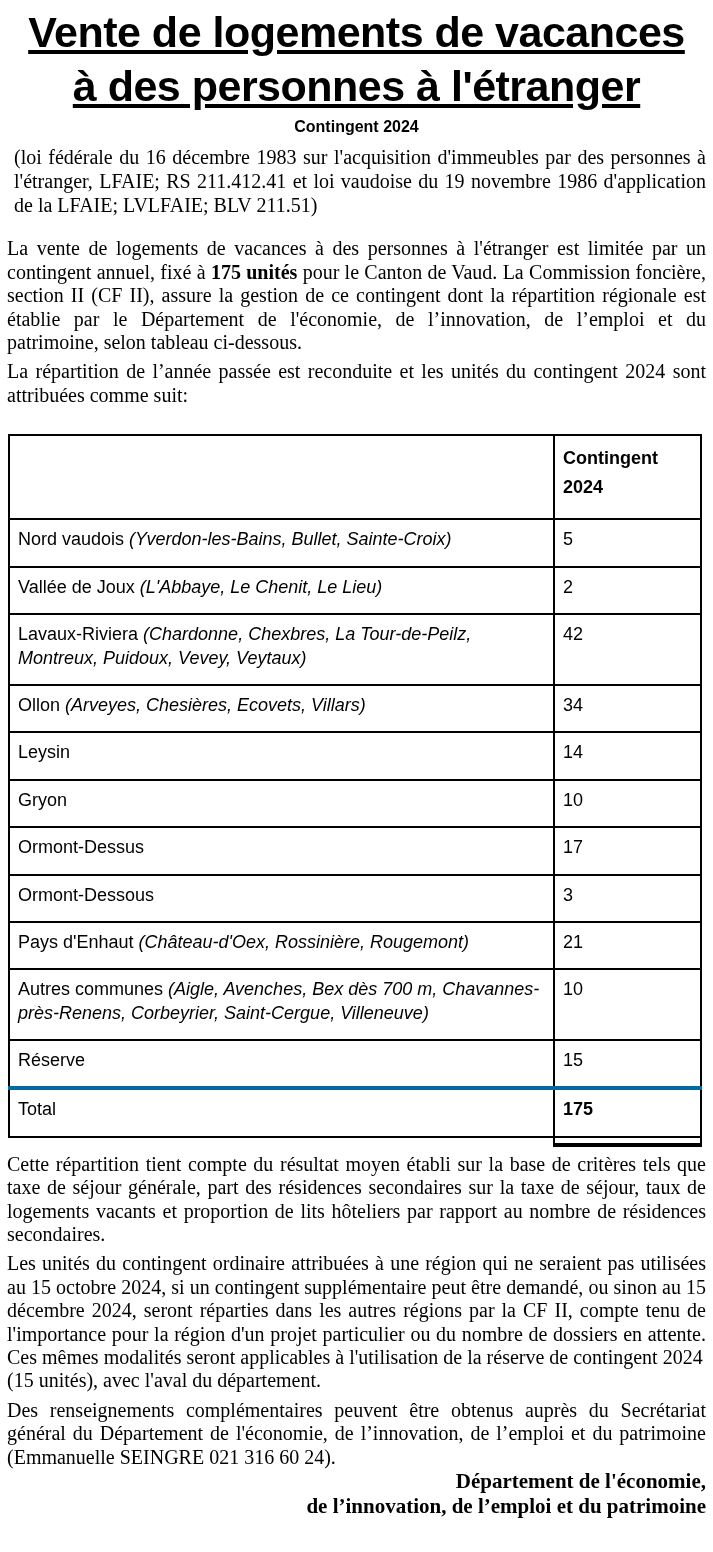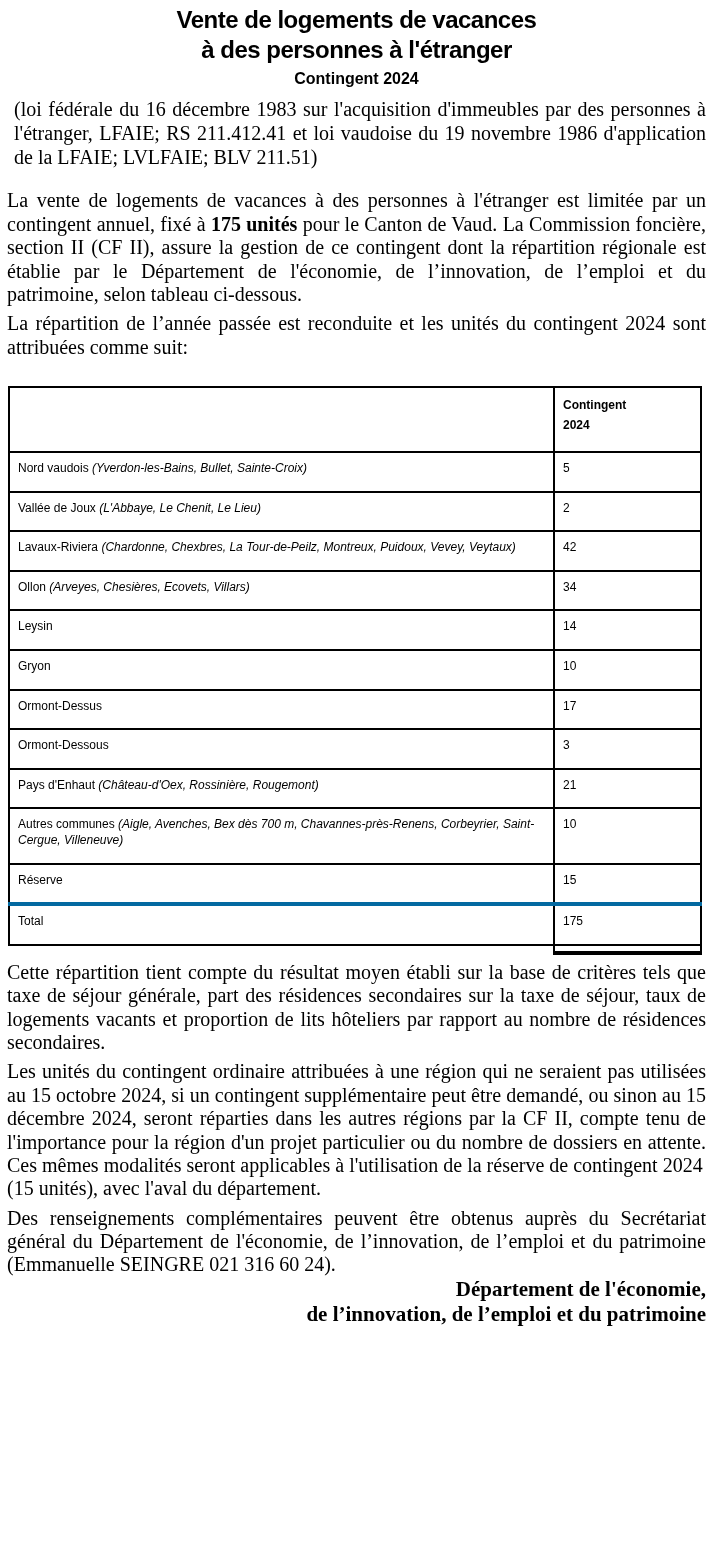--- a/index.html
+++ b/index.html
@@ -15,11 +15,12 @@
   .doc-title {
     font-family: "Liberation Sans", sans-serif;
     font-weight: bold;
-    font-size: 24px;
+    font-size: 43px;
     line-height: 1.26;
     text-align: center;
     letter-spacing: -0.5px;
     margin: 0;
+    text-decoration: underline;
   }
   .doc-subtitle {
     font-family: "Liberation Sans", sans-serif;

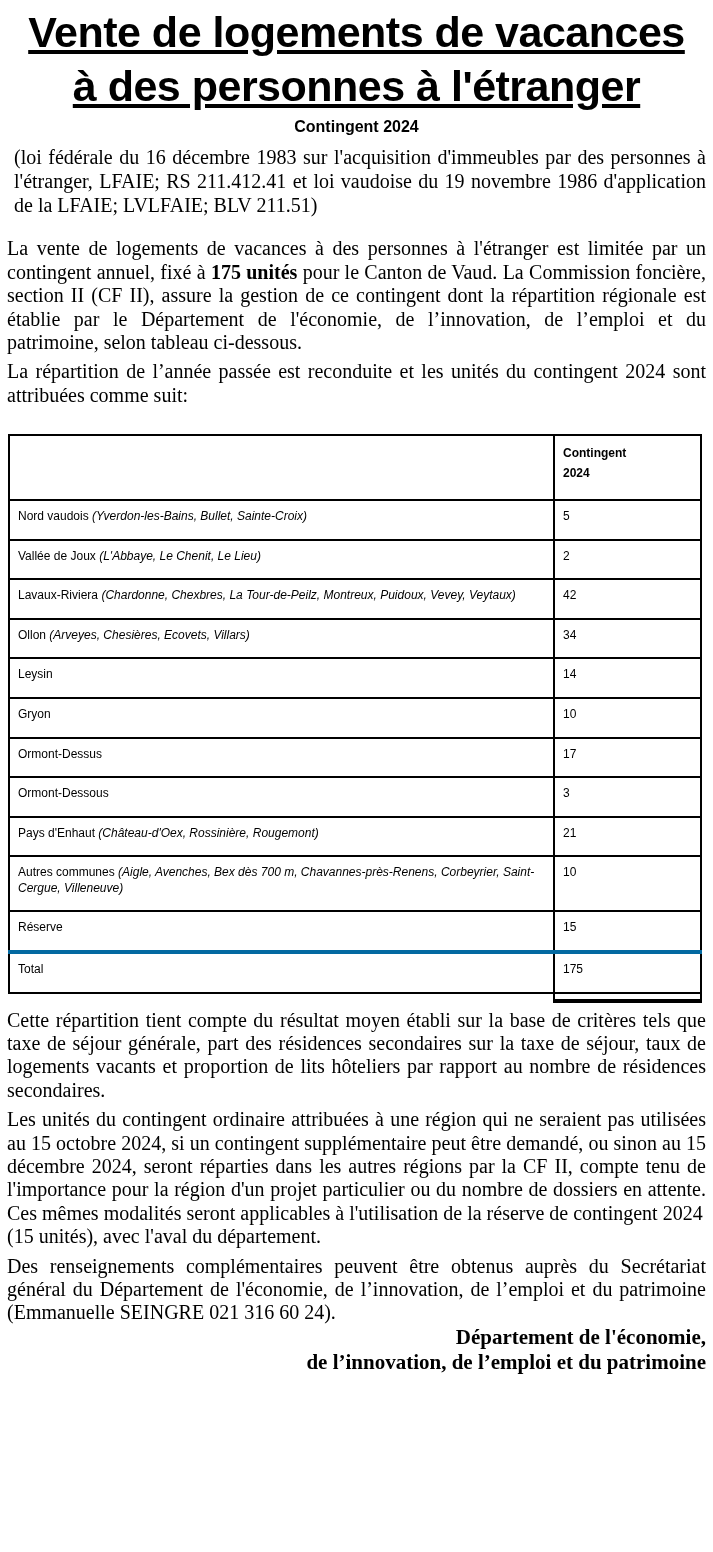--- a/index.html
+++ b/index.html
@@ -48,7 +48,7 @@
     width: 694px;
     margin: 27px 0 0 1px;
     font-family: "Liberation Sans", sans-serif;
-    font-size: 12px;
+    font-size: 18px;
     table-layout: fixed;
     padding-left: 12px;
   }

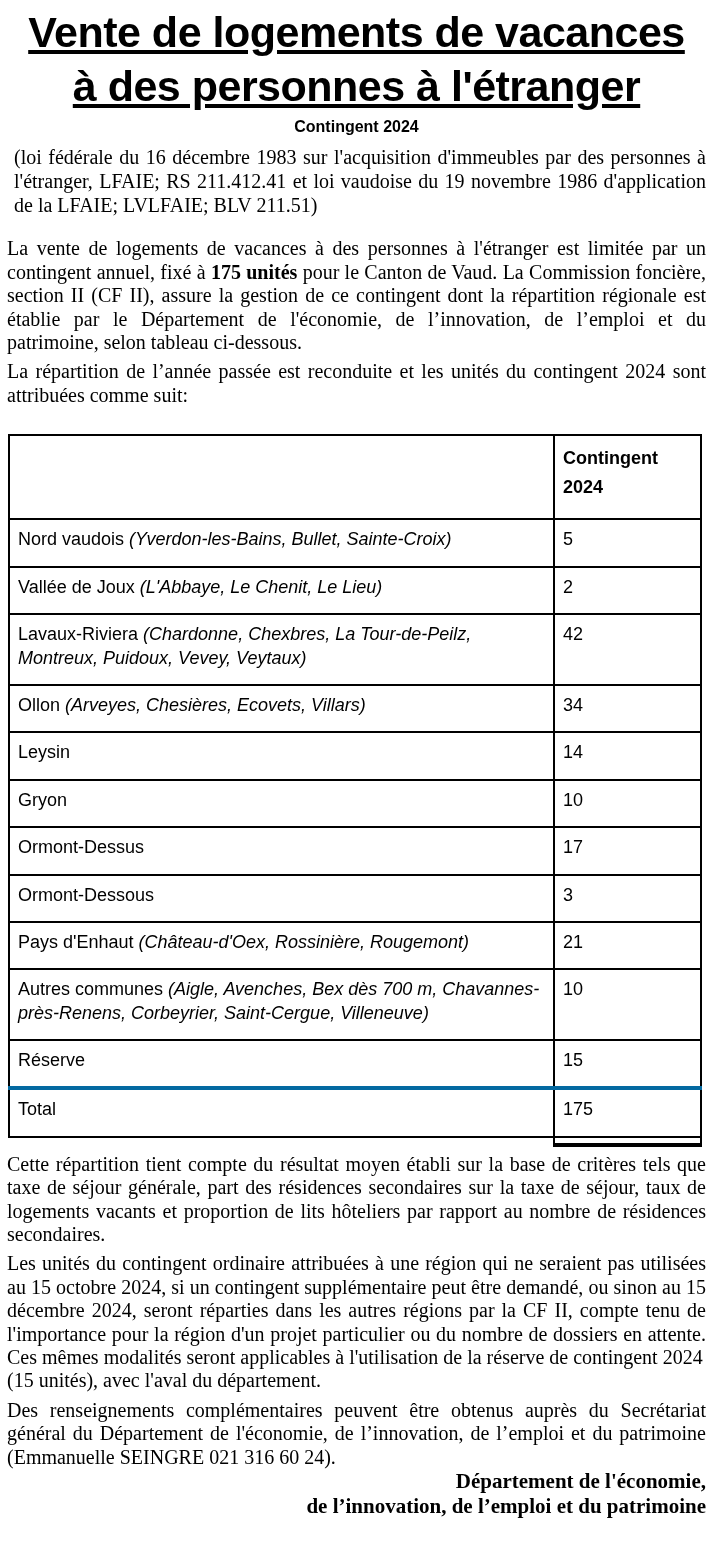--- a/index.html
+++ b/index.html
@@ -69,7 +69,7 @@
   .it { font-style: italic; }
   tr.total-row td { border-top: 4px solid #0369a1; }
   td.total-label { border-bottom: 2px solid #000; }
-  td.total-value { font-weight: normal; border-bottom: none; }
+  td.total-value { font-weight: bold; border-bottom: none; }
   tr.spacer-row td { border: none; padding: 0; height: 5px; line-height: 0; }
   tr.spacer-row td.spacer-right {
     border-left: 2px solid #000;

